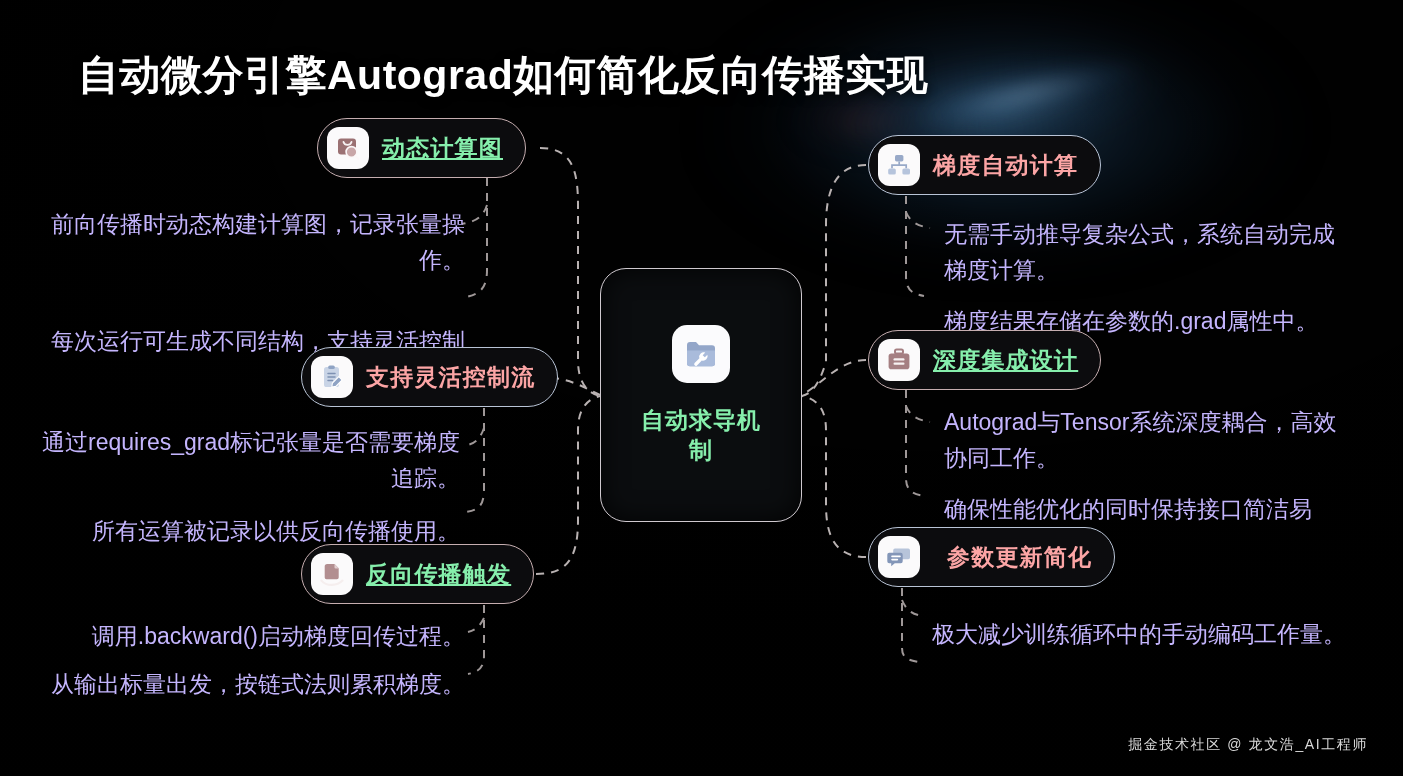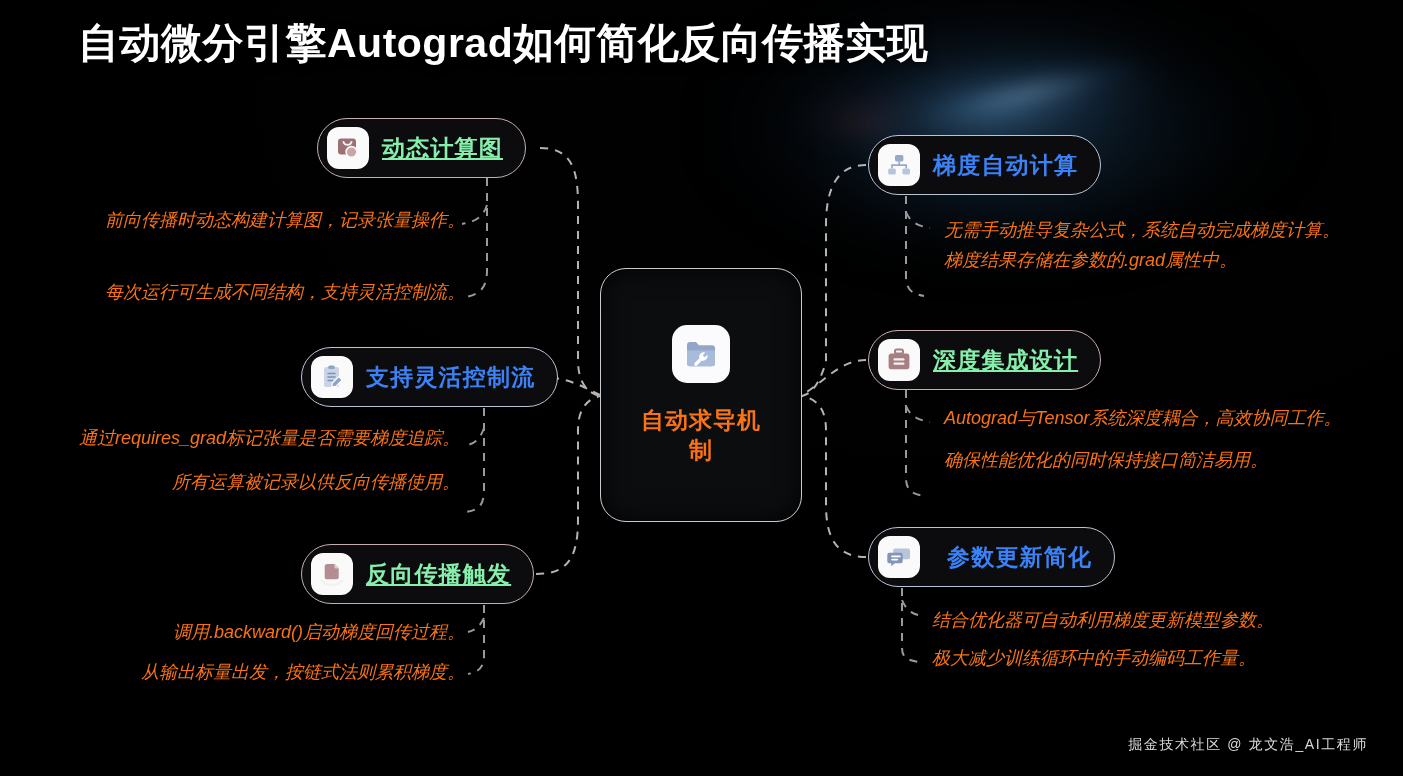--- a/index.html
+++ b/index.html
@@ -78,7 +78,7 @@
   
   #title {
     position: absolute;
-    left: 78px; top: 16px;
+    left: 78px; top: 48px;
     font-size: 41px;
     font-weight: 700;
     color: #ffffff;

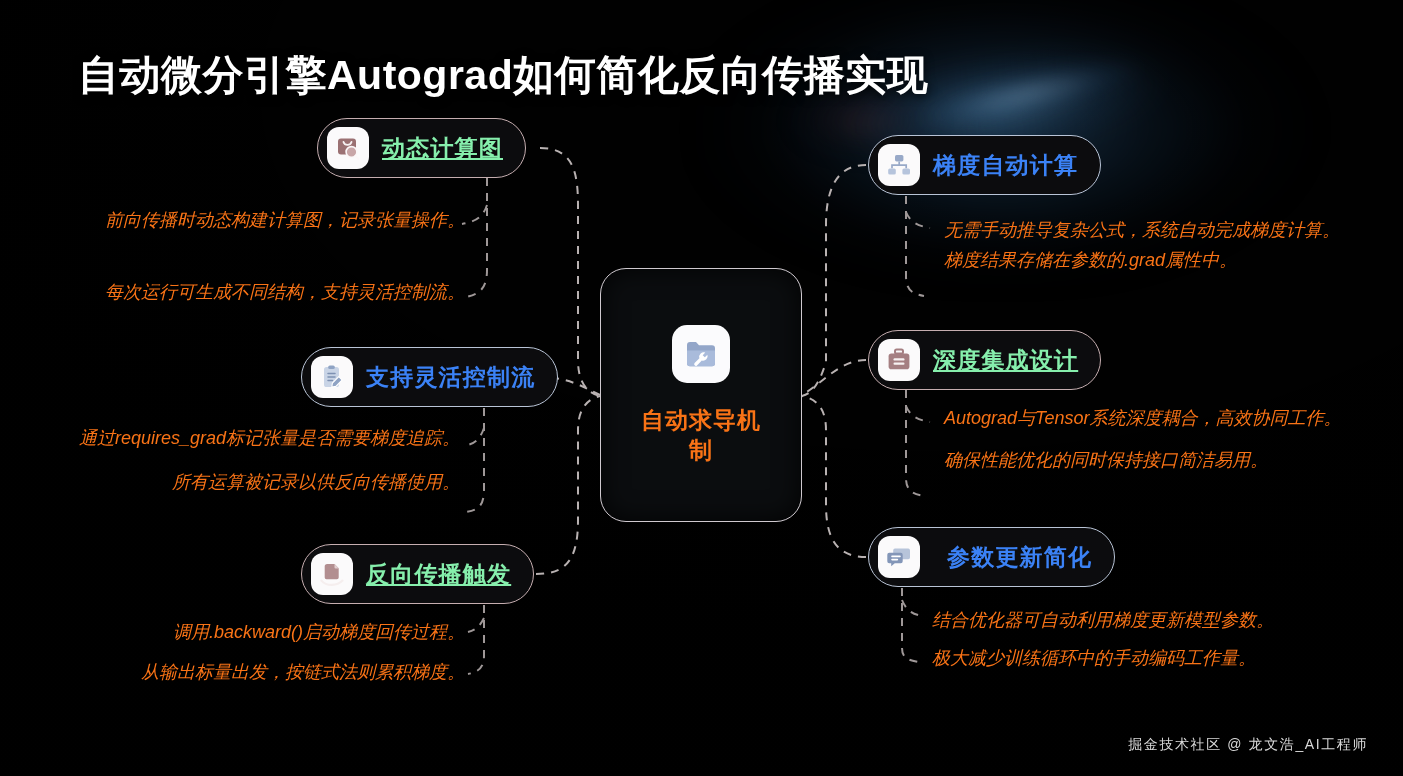--- a/index.html
+++ b/index.html
@@ -158,7 +158,7 @@
     letter-spacing: 1.2px;
     white-space: nowrap;
   }
-  .pill.blue  .pill-label { color: #3b82f6; }
+  .pill.blue  .pill-label { color: #fca5a5; }
   .pill.mauve .pill-label { color: #86efac; text-decoration: underline; }
 
   

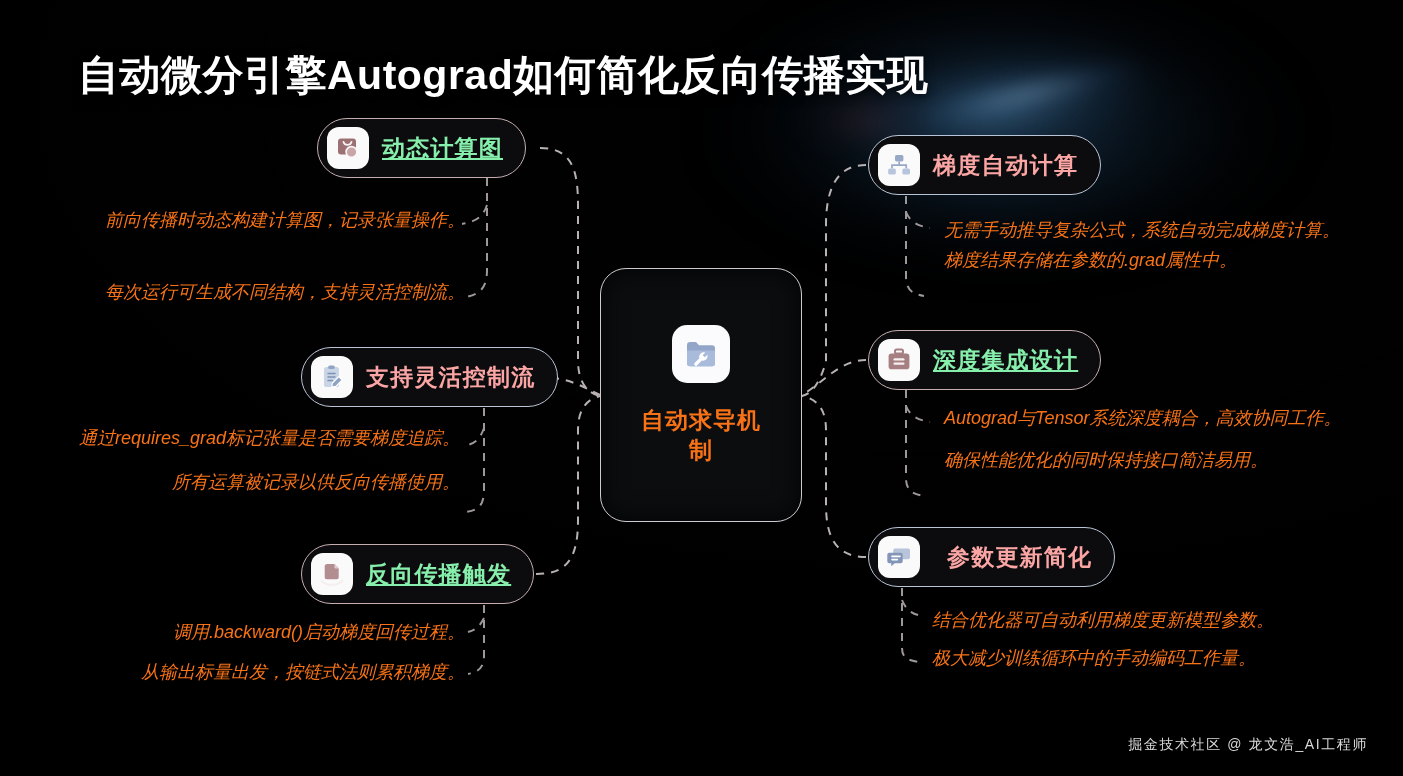--- a/index.html
+++ b/index.html
@@ -165,10 +165,9 @@
   .bullets {
     position: absolute;
     z-index: 20;
-    color: #f97316;
-    font-size: 18px;
+    color: #c4b5fd;
+    font-size: 23px;
     line-height: 1.58;
-    font-style: italic;
   }
   .bullets.right-align { text-align: right; }
   .bullets.left-align  { text-align: left; }

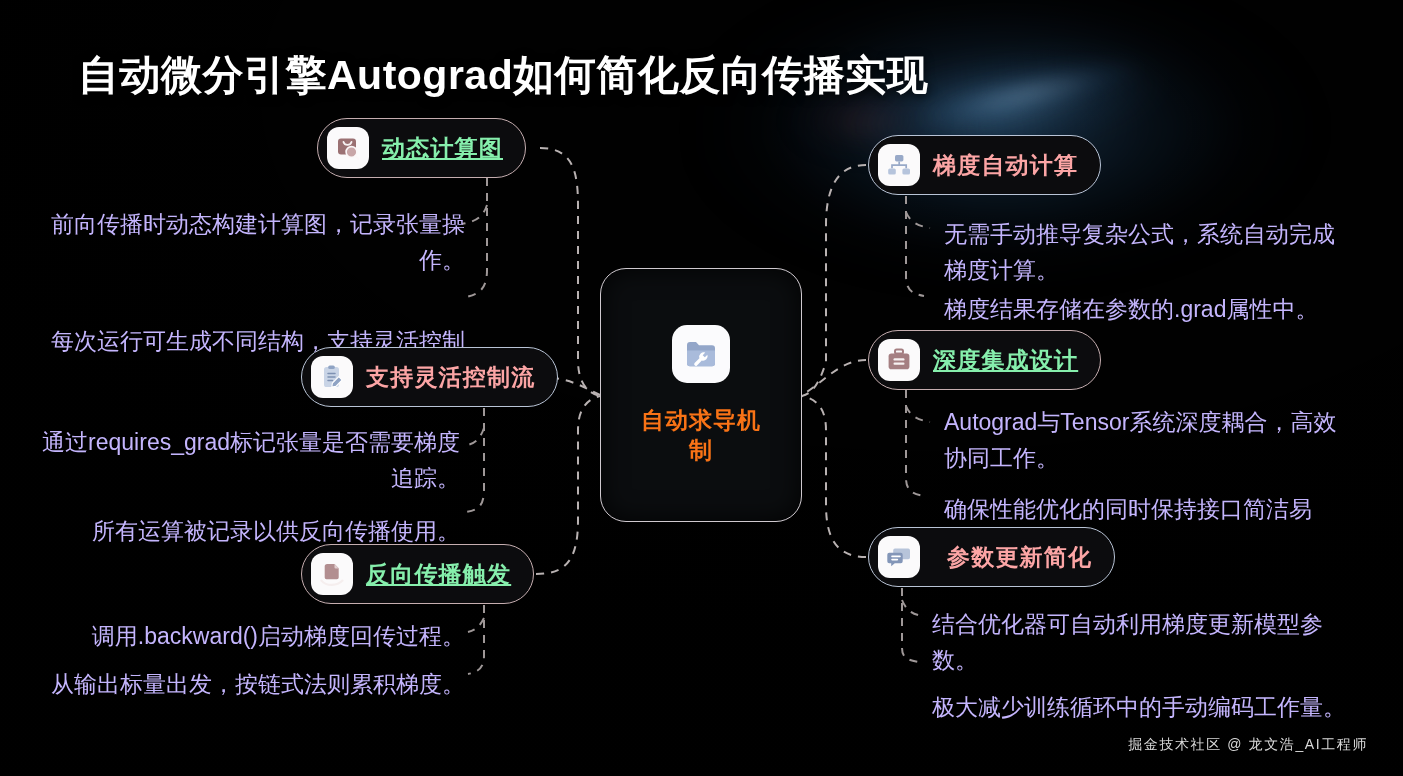--- a/index.html
+++ b/index.html
@@ -303,7 +303,7 @@
   </div>
   <div class="bullets left-align" style="left:944px; top:216px; width:405px;">
     <p>无需手动推导复杂公式，系统自动完成梯度计算。</p>
-    <p style="margin-top:2px;">梯度结果存储在参数的.grad属性中。</p>
+    <p style="margin-top:14px;">梯度结果存储在参数的.grad属性中。</p>
   </div>
 
   <div class="pill mauve" style="left:868px; top:330px;">

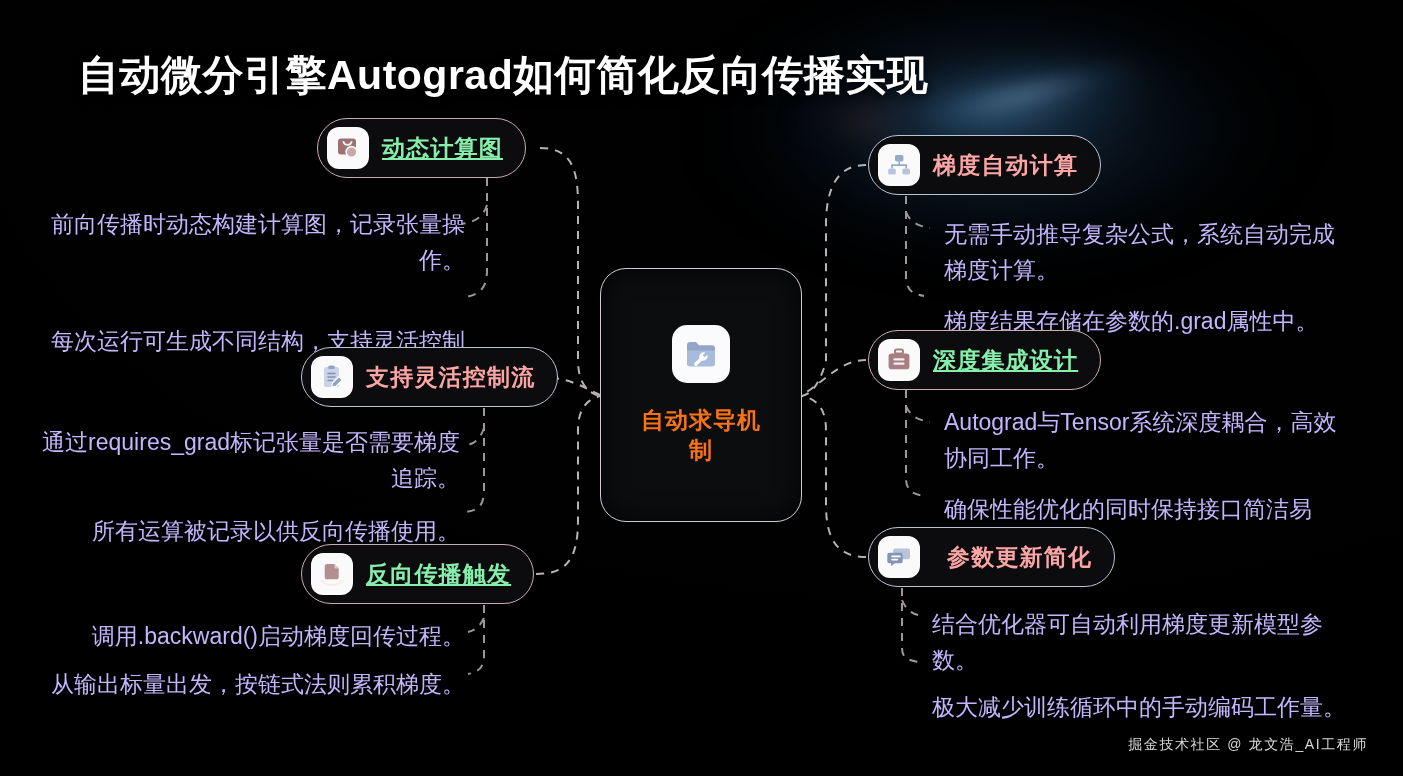--- a/index.html
+++ b/index.html
@@ -123,7 +123,7 @@
   #center-label {
     font-size: 23px;
     font-weight: 700;
-    color: #f97316;
+    color: #86efac;
     line-height: 1.32;
     text-align: center;
     width: 130px;

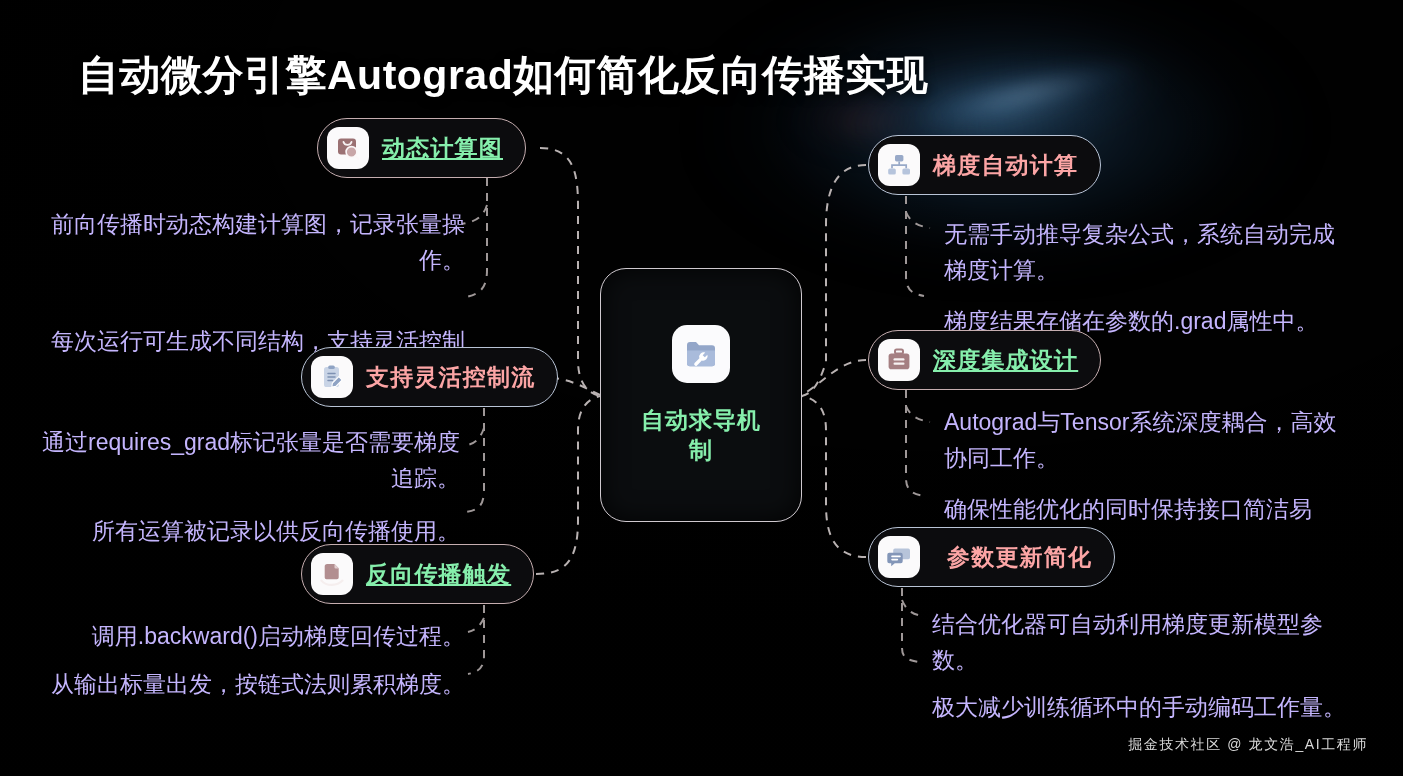--- a/index.html
+++ b/index.html
@@ -333,7 +333,6 @@
     <span class="pill-label">参数更新简化</span>
   </div>
   <div class="bullets left-align" style="left:932px; top:606px; width:425px;">
-    <p>结合优化器可自动利用梯度更新模型参数。</p>
     <p style="margin-top:10px;">极大减少训练循环中的手动编码工作量。</p>
   </div>
 

